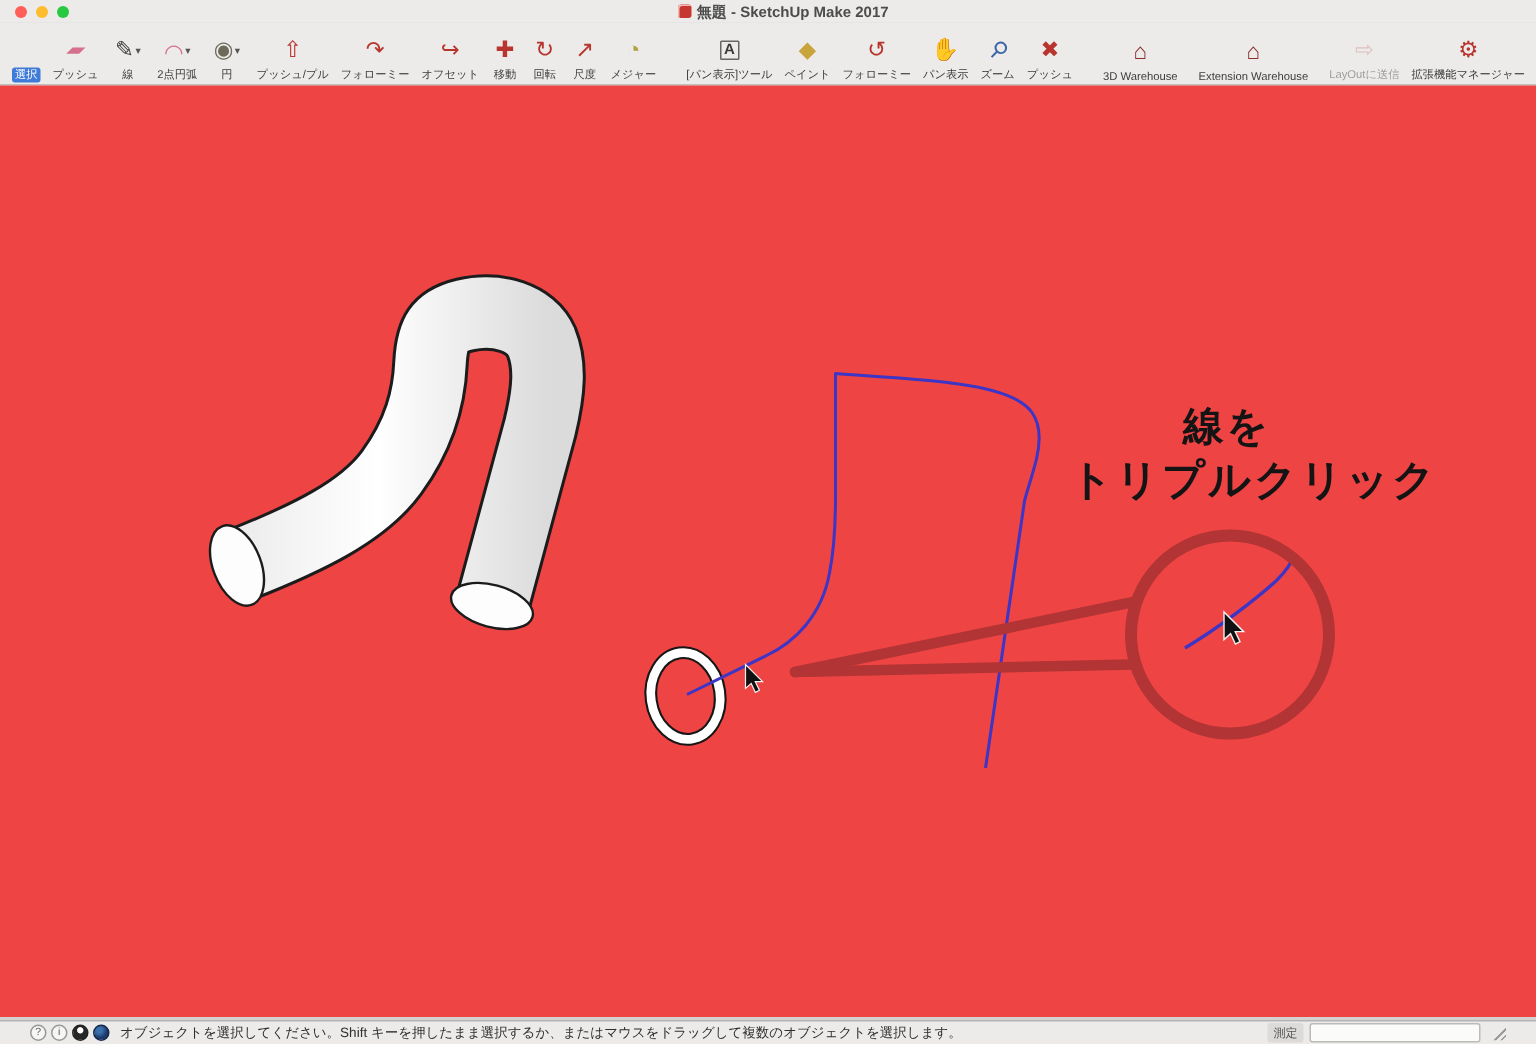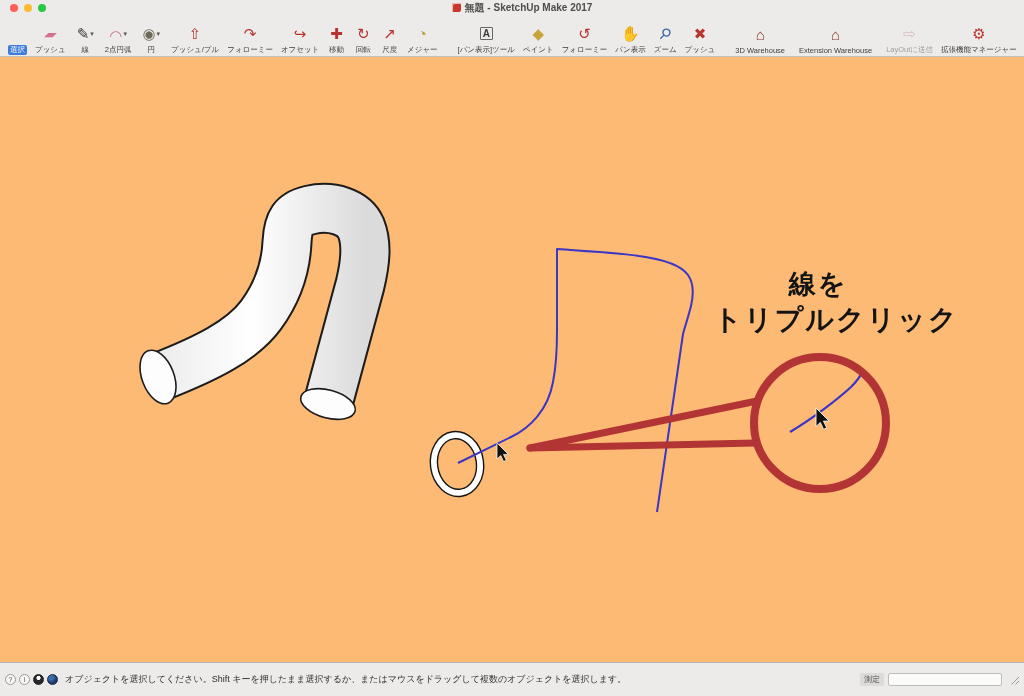--- a/index.html
+++ b/index.html
@@ -36,7 +36,7 @@
   .sp1{margin-left:16px;} .sp2{margin-left:10px;}
 
   
-  #canvas{position:absolute;top:57px;left:0;width:1024px;height:621px;background:#fdba74;}
+  #canvas{position:absolute;top:57px;left:0;width:1024px;height:621px;background:#ef4444;}
   #canvas svg{display:block;}
   .anno{font-weight:800;fill:#141414;letter-spacing:2px;
     font-family:"Liberation Sans","DejaVu Sans",sans-serif;}

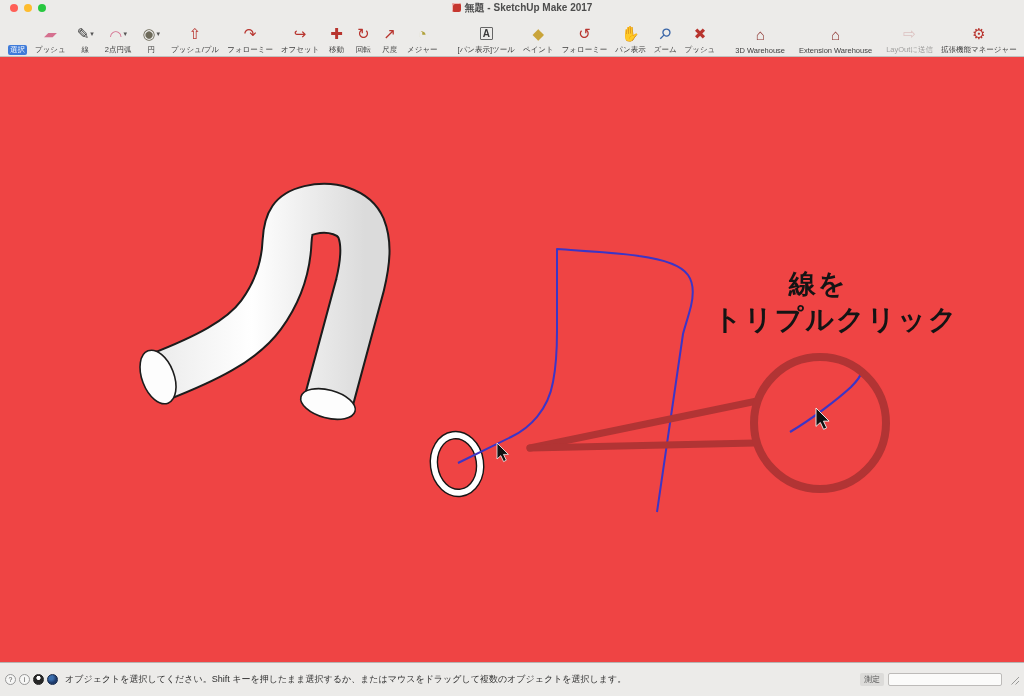--- a/index.html
+++ b/index.html
@@ -42,8 +42,8 @@
     font-family:"Liberation Sans","DejaVu Sans",sans-serif;}
 
   
-  #statusbar{position:absolute;bottom:0;left:0;right:0;height:34px;background:#ecebe9;
-    border-top:1px solid #b6b4b2;display:flex;align-items:center;padding:0 5px;box-sizing:border-box;}
+  #statusbar{position:absolute;bottom:0;left:0;right:0;height:16px;background:#ecebe9;
+    border-top:1px solid #b6b4b2;display:flex;align-items:center;padding:0 20px;box-sizing:border-box;}
   .sicon{width:11px;height:11px;border-radius:50%;margin-right:3px;display:inline-flex;
     align-items:center;justify-content:center;font-size:7px;color:#555;
     background:#f6f6f5;border:1px solid #999;box-sizing:border-box;}

